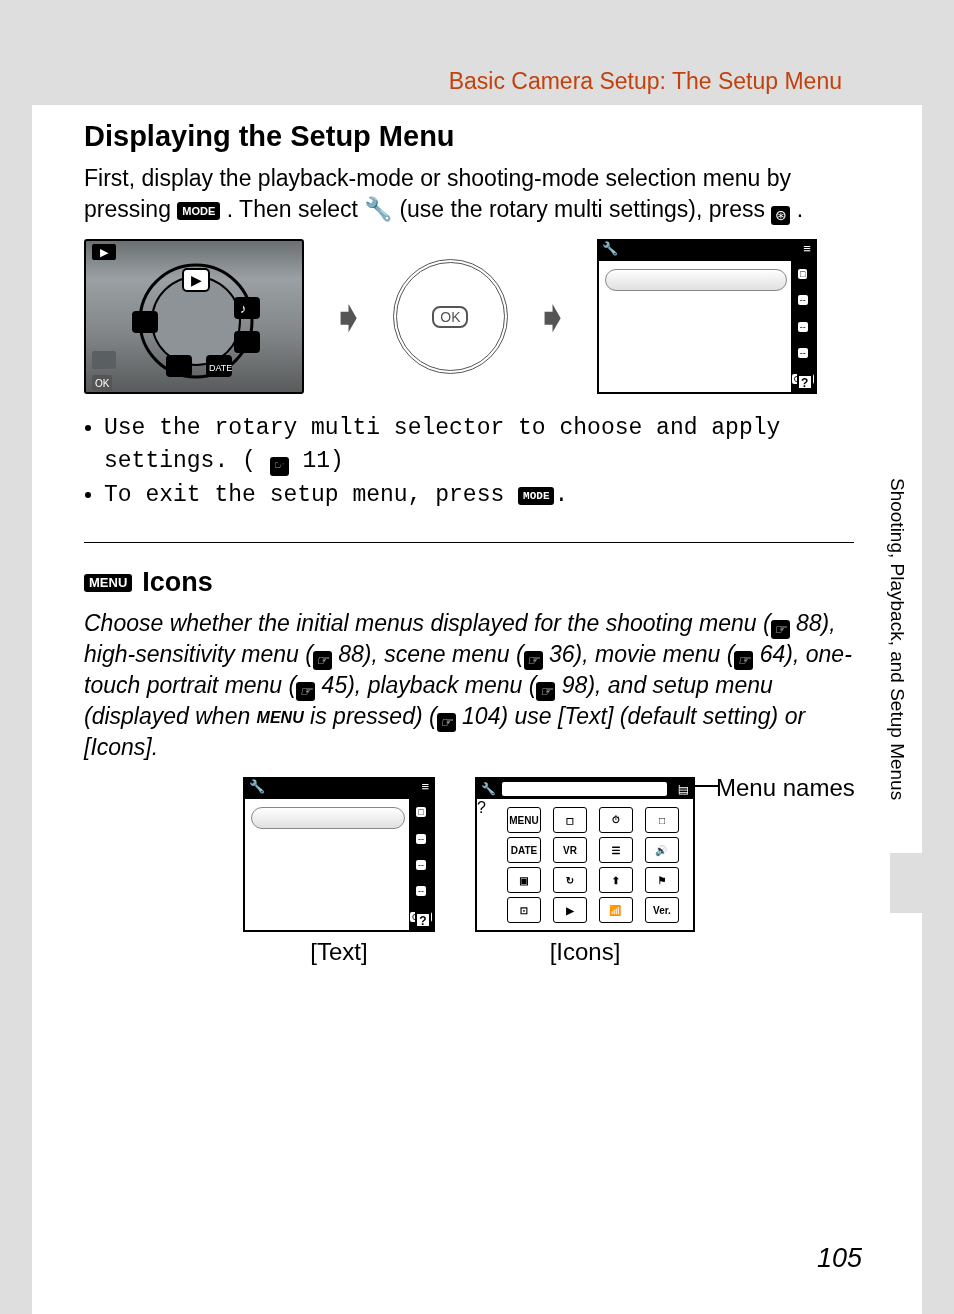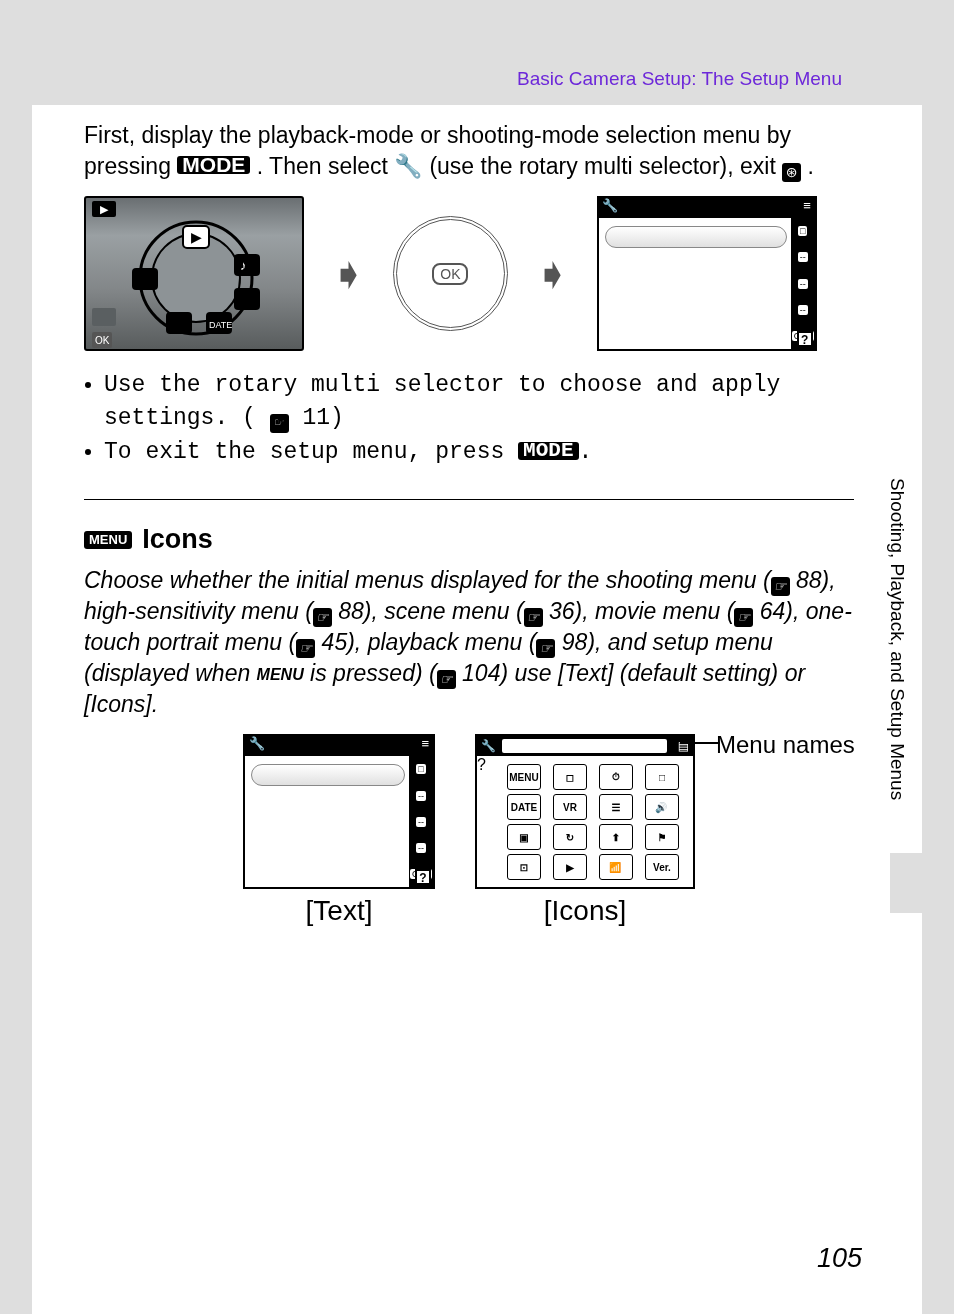--- a/index.html
+++ b/index.html
@@ -29,8 +29,8 @@
     position: absolute;
     right: 80px;
     top: 68px;
-    font-size: 19px;
-    color: #6d28d9;
+    font-size: 23px;
+    color: #c2410c;
   }
   .content {
     position: absolute;

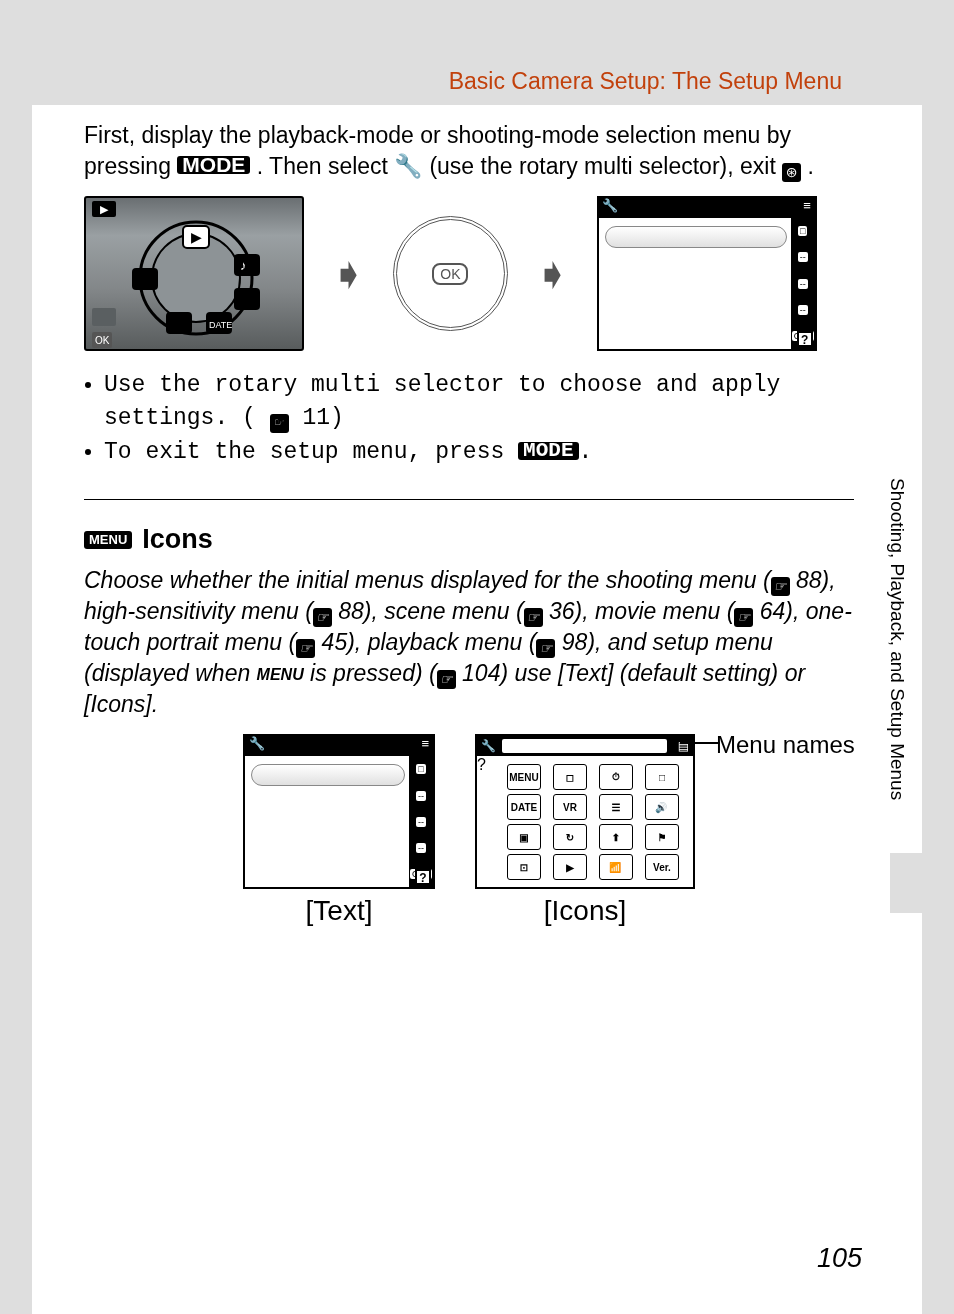--- a/index.html
+++ b/index.html
@@ -310,6 +310,7 @@
 
   <div class="content">
 
+    <h1>Displaying the Setup Menu</h1>
 
     <p class="intro">
       <span>First, display the playback-mode or shooting-mode selection menu by pressing </span>

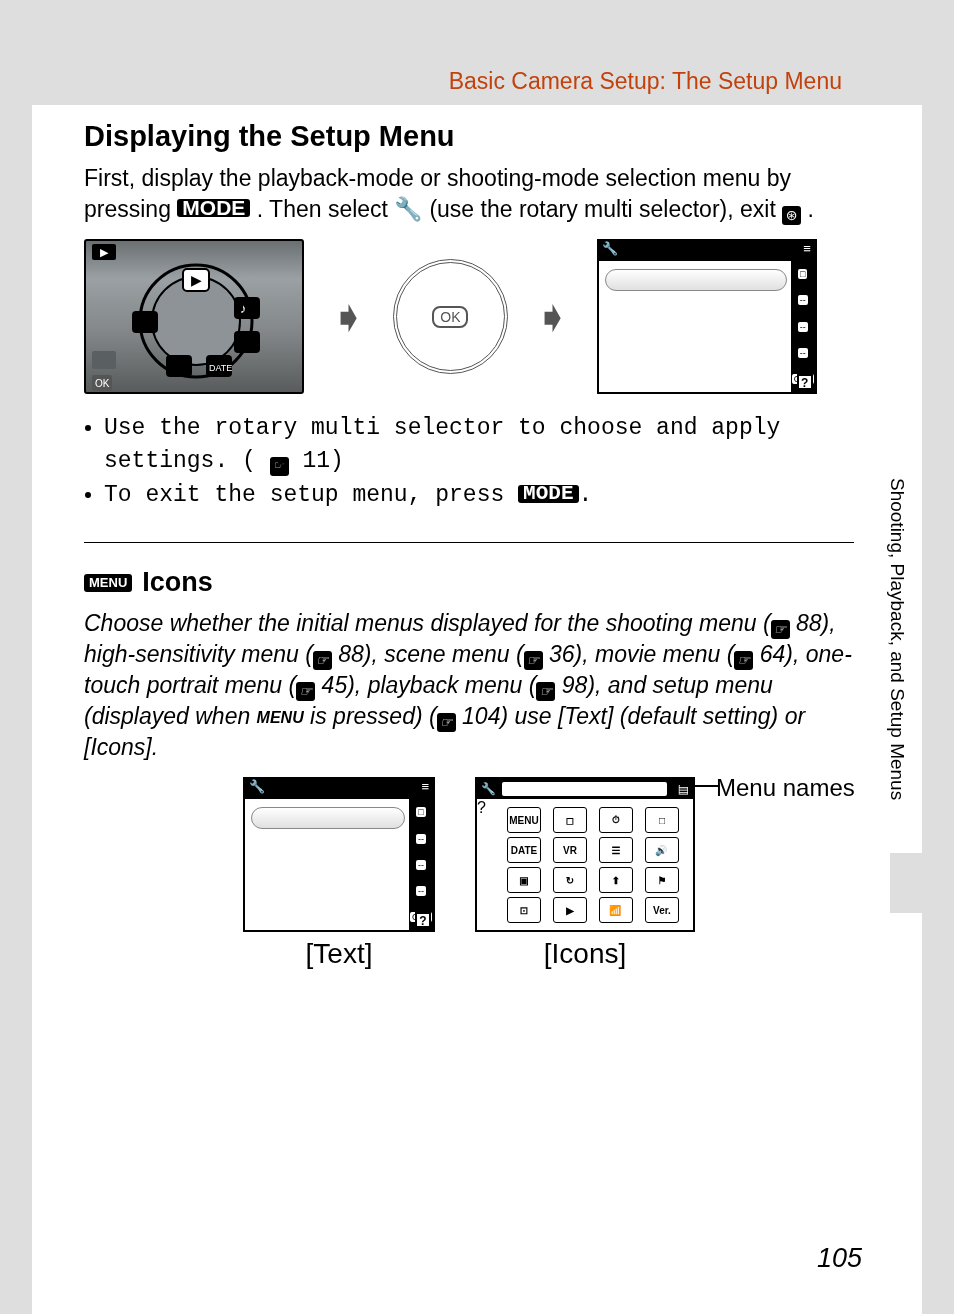--- a/index.html
+++ b/index.html
@@ -54,7 +54,7 @@
     color: #fff;
     border-radius: 3px;
     padding: 0 5px;
-    font-size: 21px;
+    font-size: 11px;
     font-weight: bold;
     vertical-align: 2px;
     line-height: 18px;

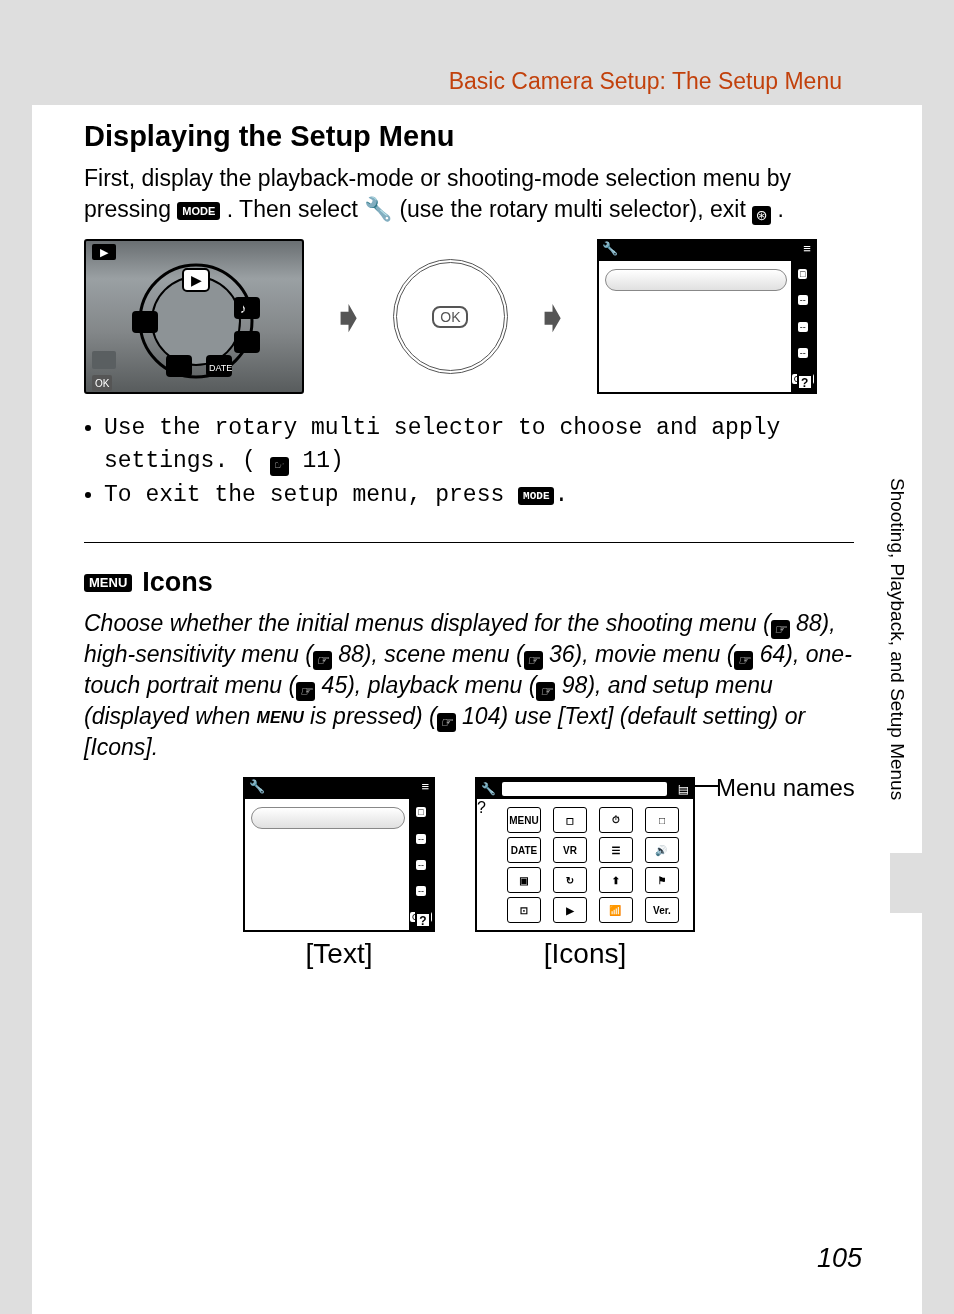--- a/index.html
+++ b/index.html
@@ -317,7 +317,7 @@
       <span class="icon-box">MODE</span>
       <span>. Then select </span>
       <span>🔧</span>
-      <span> (use the rotary multi selector), exit </span>
+      <span> (use the rotary multi settings), press </span>
       <span class="square-icon">⊛</span>
       <span>.</span>
     </p>

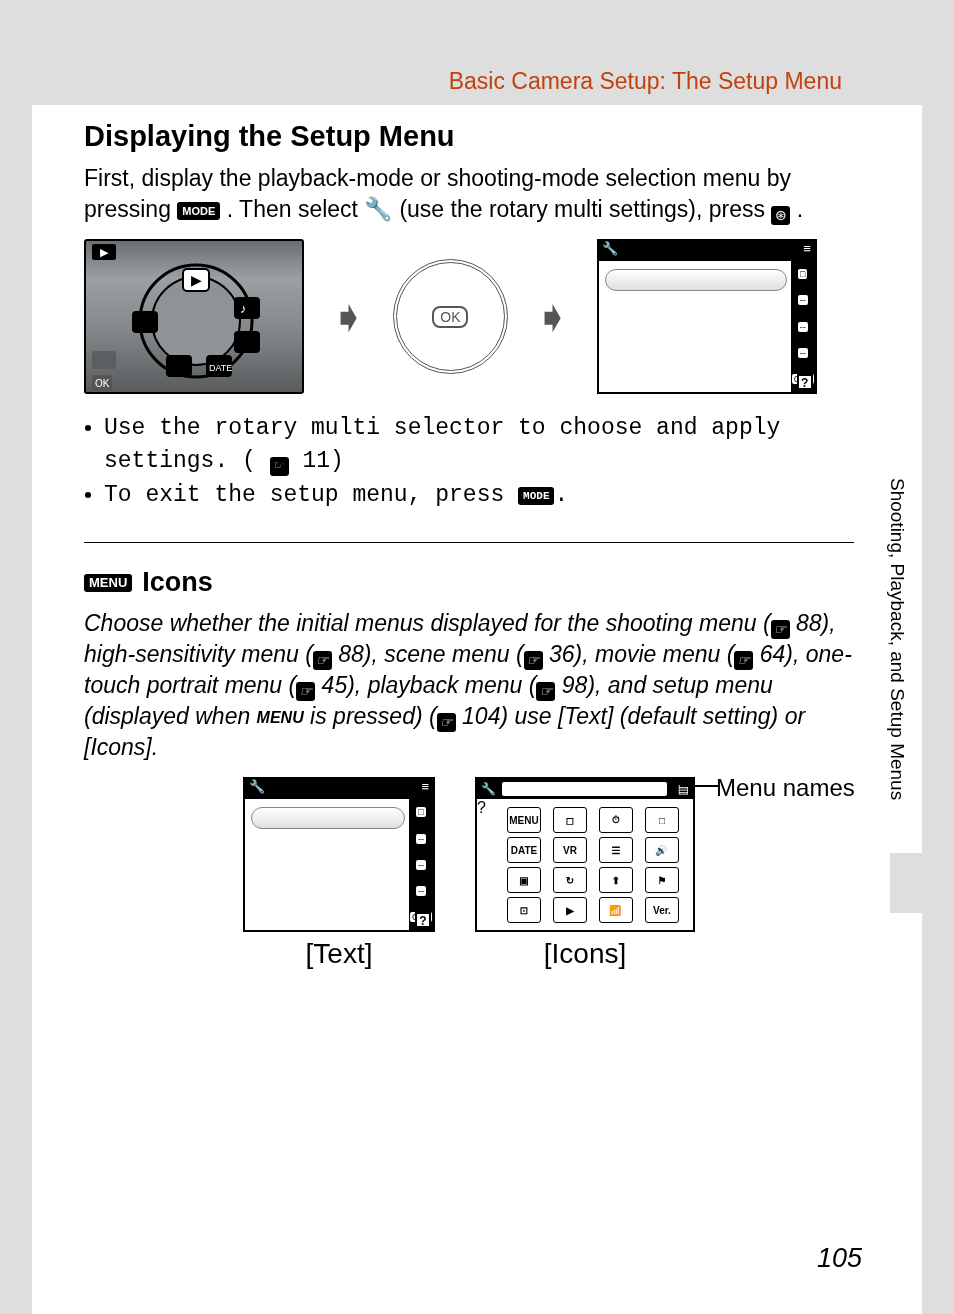--- a/index.html
+++ b/index.html
@@ -209,7 +209,7 @@
     gap: 6px;
   }
   .fig-label {
-    font-size: 28px;
+    font-size: 24px;
   }
   .icons-screen {
     border: 2px solid #000;

